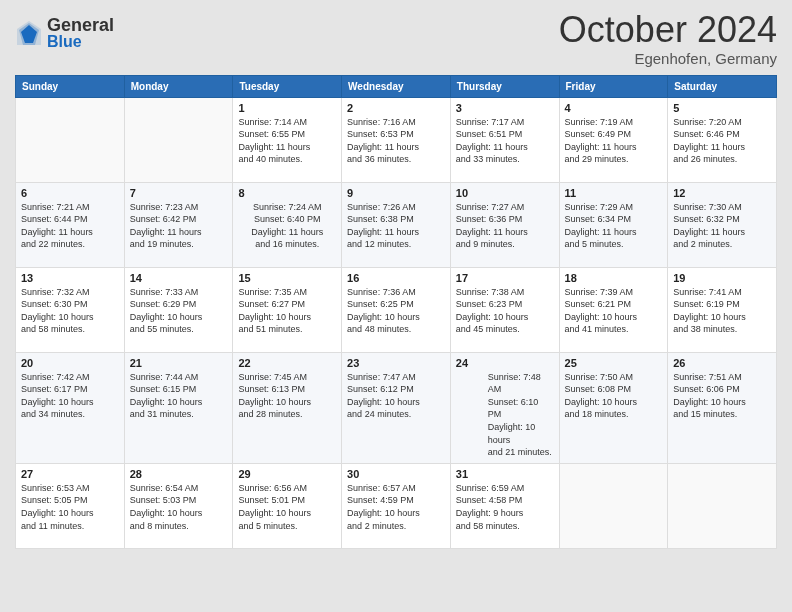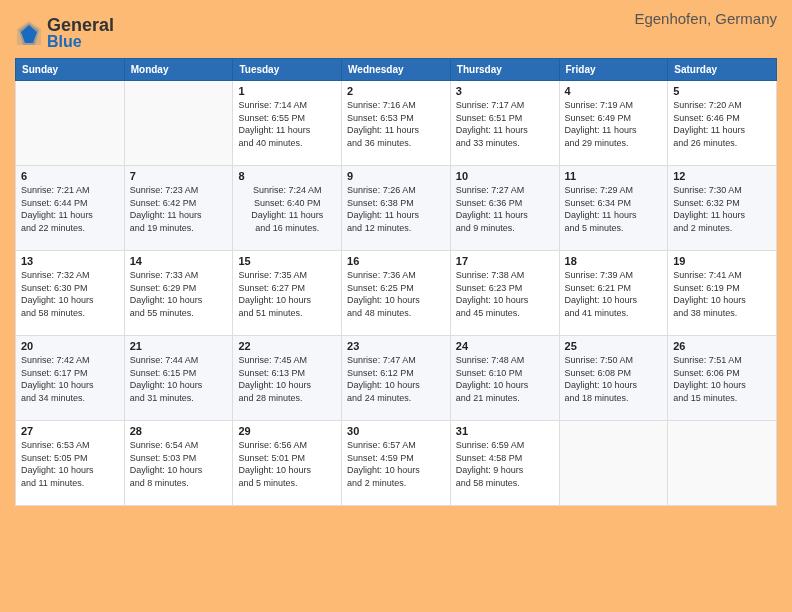--- a/index.html
+++ b/index.html
@@ -13,7 +13,7 @@
     .page {
       width: 792px;
       min-height: 612px;
-      background: #fdba74;
+      background: #e5e5e5;
       padding: 10px 15px 15px 15px;
     }
     .header {

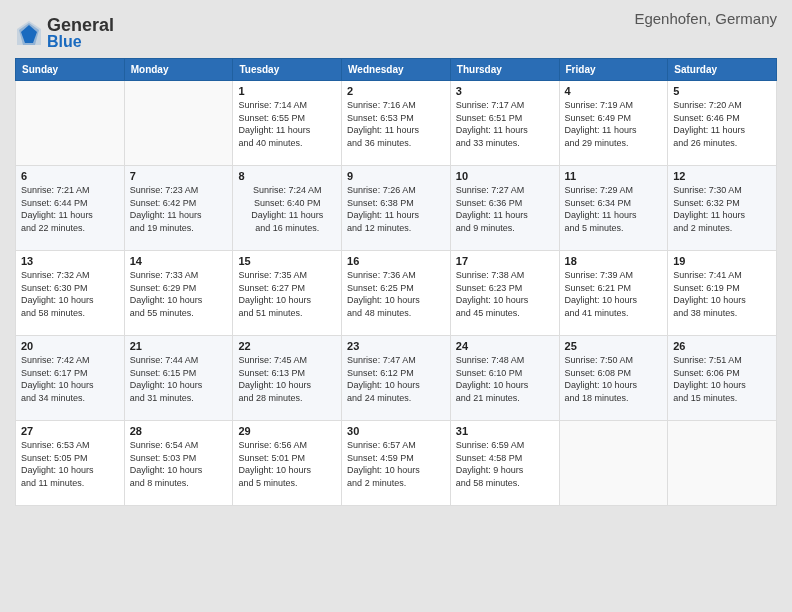--- a/index.html
+++ b/index.html
@@ -123,6 +123,7 @@
       </div>
     </div>
     <div class="title-block">
+      <div class="month-title">October 2024</div>
       <div class="location">Egenhofen, Germany</div>
     </div>
   </div>

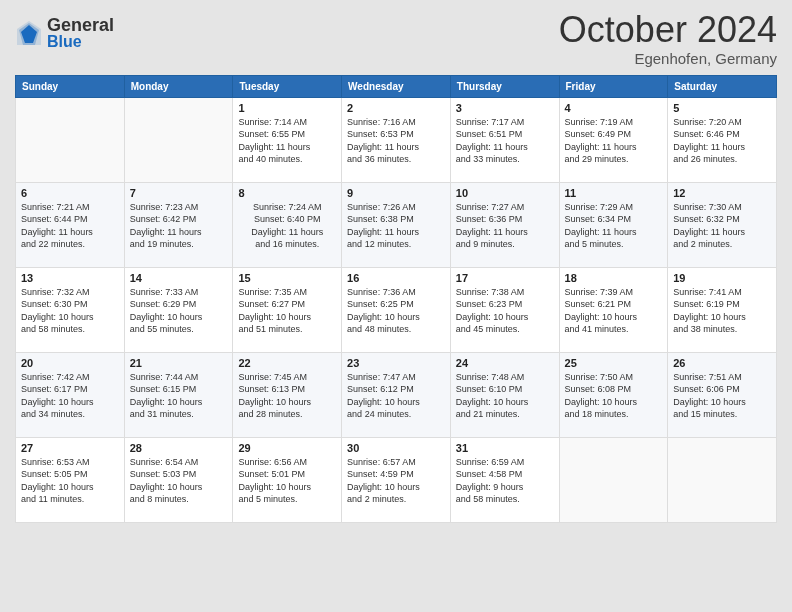--- a/index.html
+++ b/index.html
@@ -313,7 +313,7 @@
           </td>
           <td>
             <span class="day-num">24</span>
-            <div class="day-detail" style="white-space: pre-line;">Sunrise: 7:48 AM
+            <div class="day-detail" style="white-space: pre-line; margin-left: 32px;">Sunrise: 7:48 AM
 Sunset: 6:10 PM
 Daylight: 10 hours
 and 21 minutes.</div>

